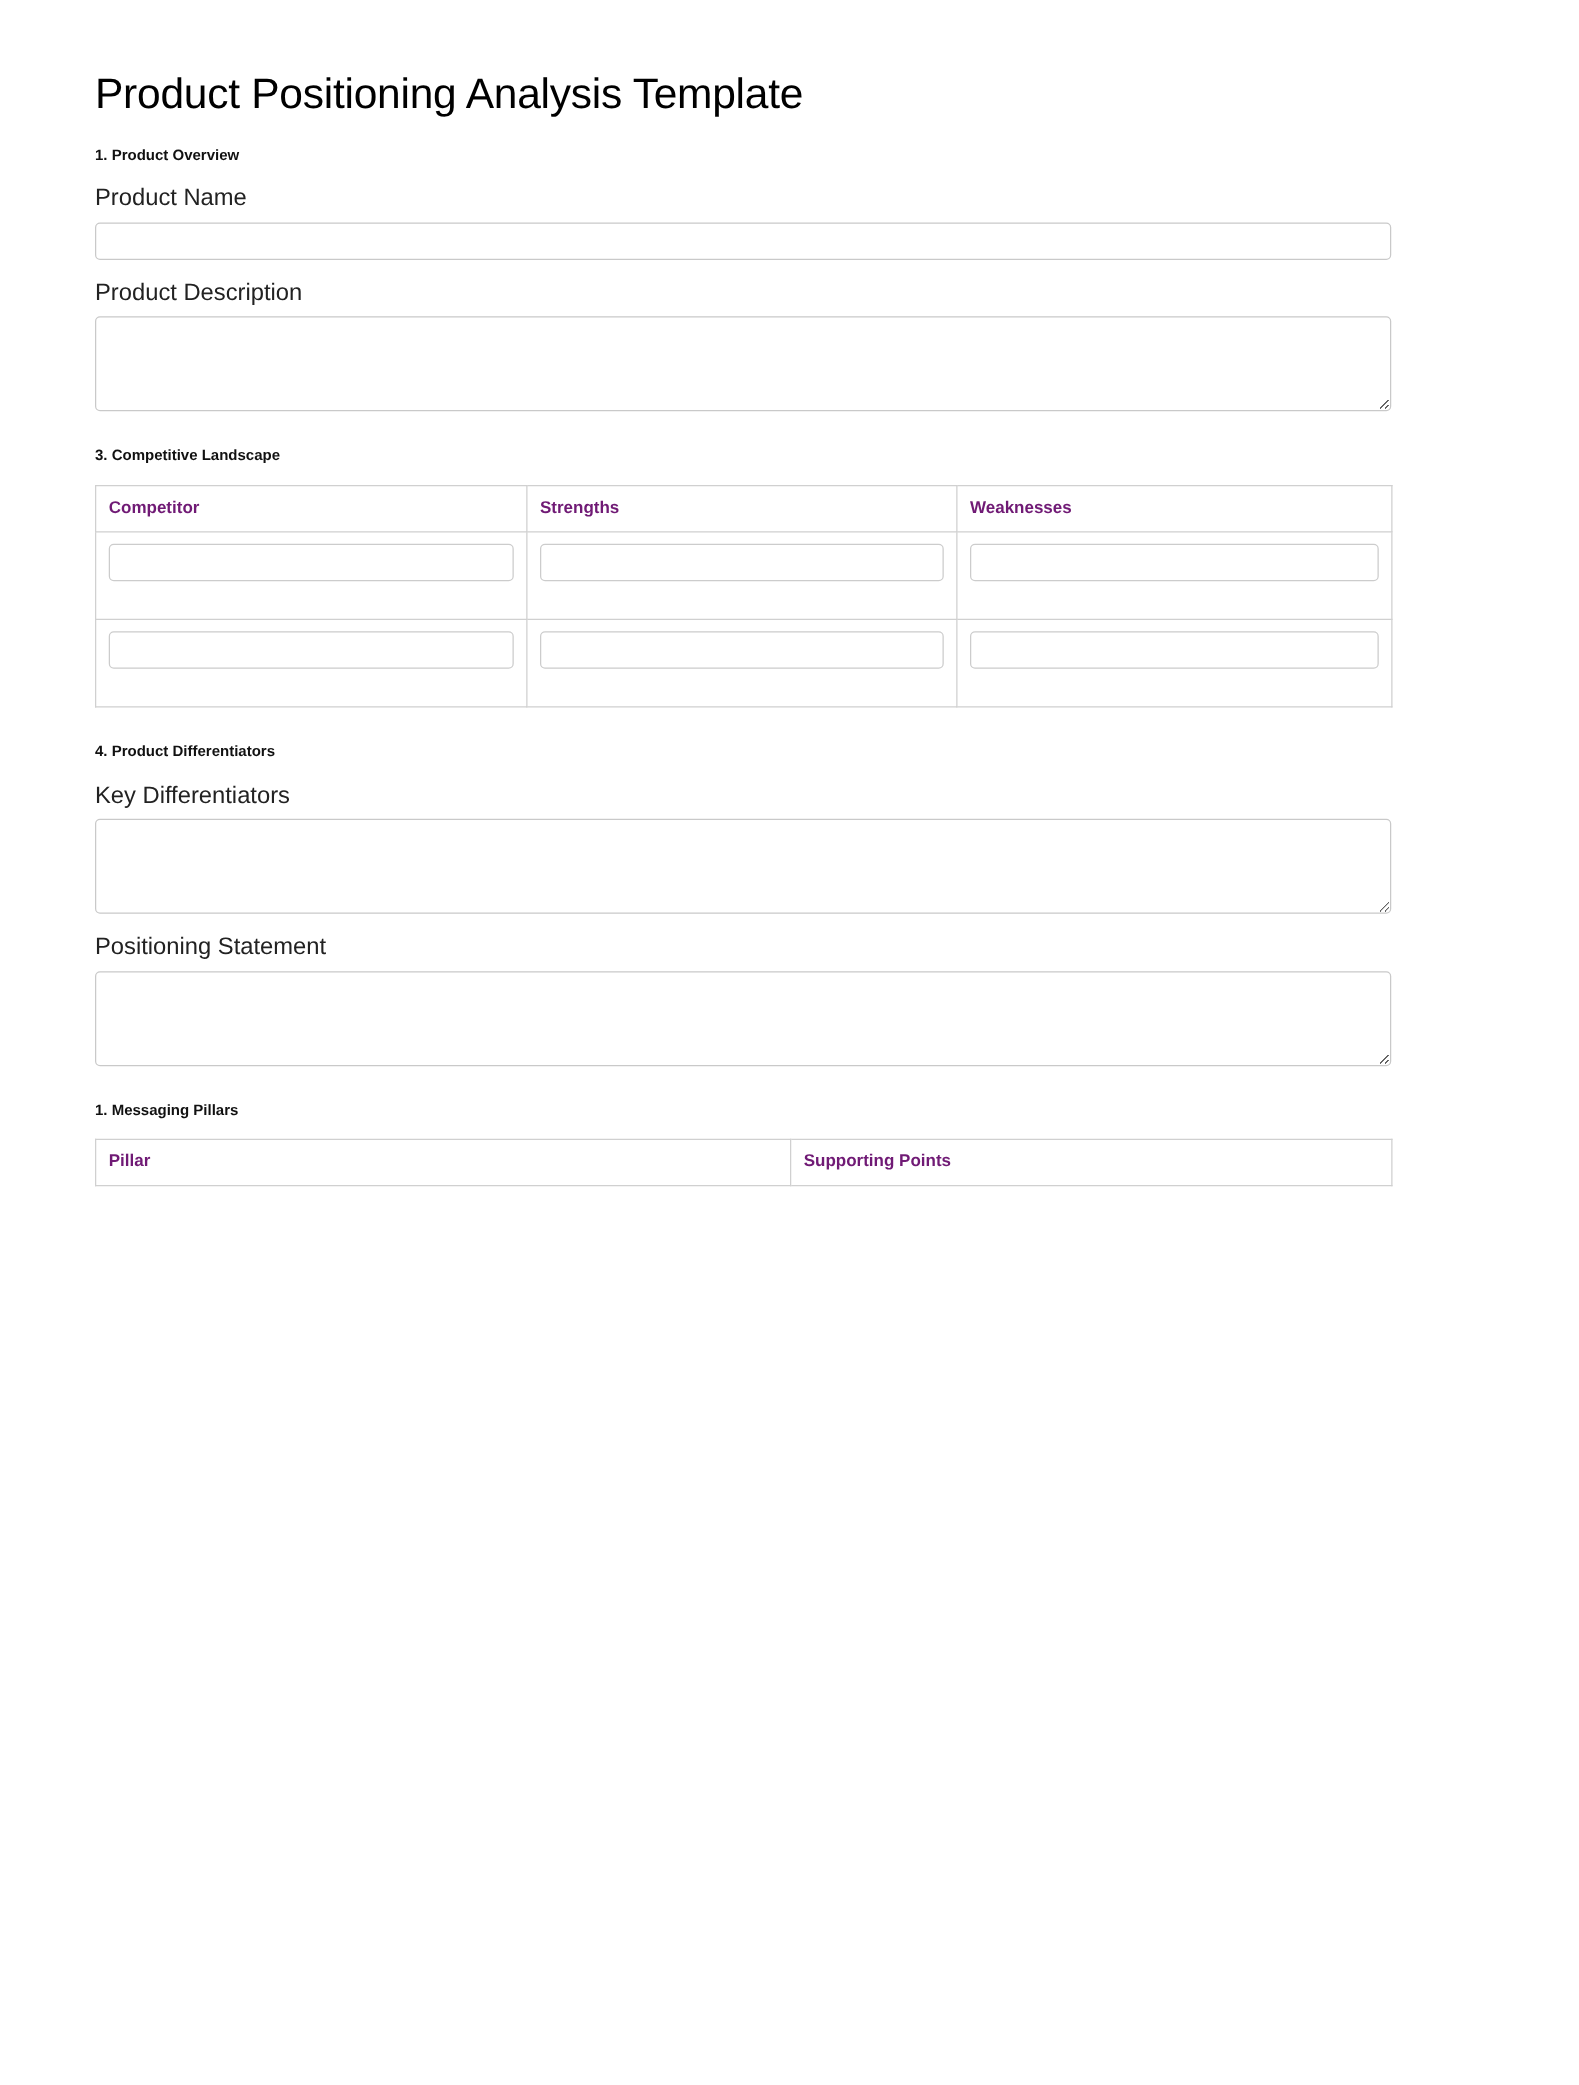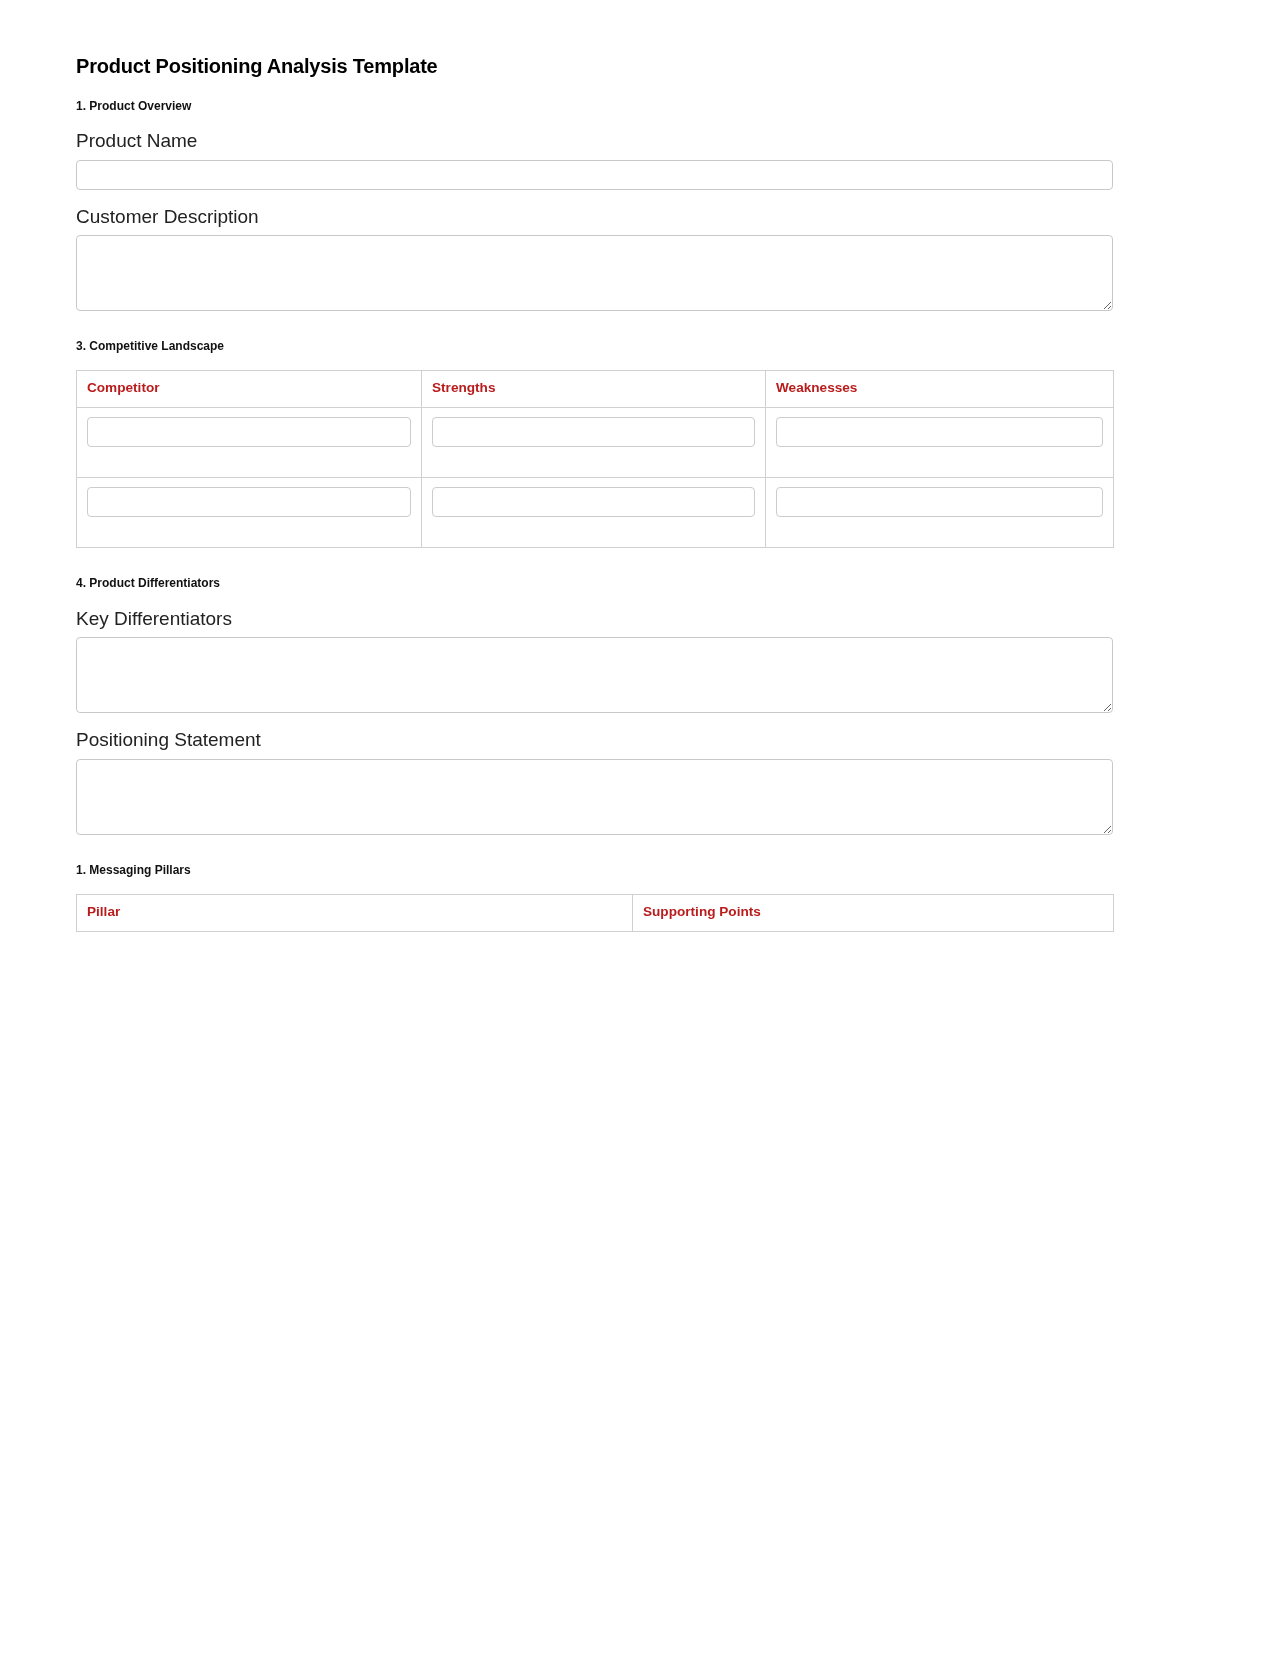--- a/index.html
+++ b/index.html
@@ -28,8 +28,8 @@
     overflow: hidden;
   }
   .doc-title {
-    font-size: 20px;
-    font-weight: bold;
+    font-size: 34px;
+    font-weight: normal;
     letter-spacing: -0.2px;
     color: #000000;
     margin: 0 0 0 0;

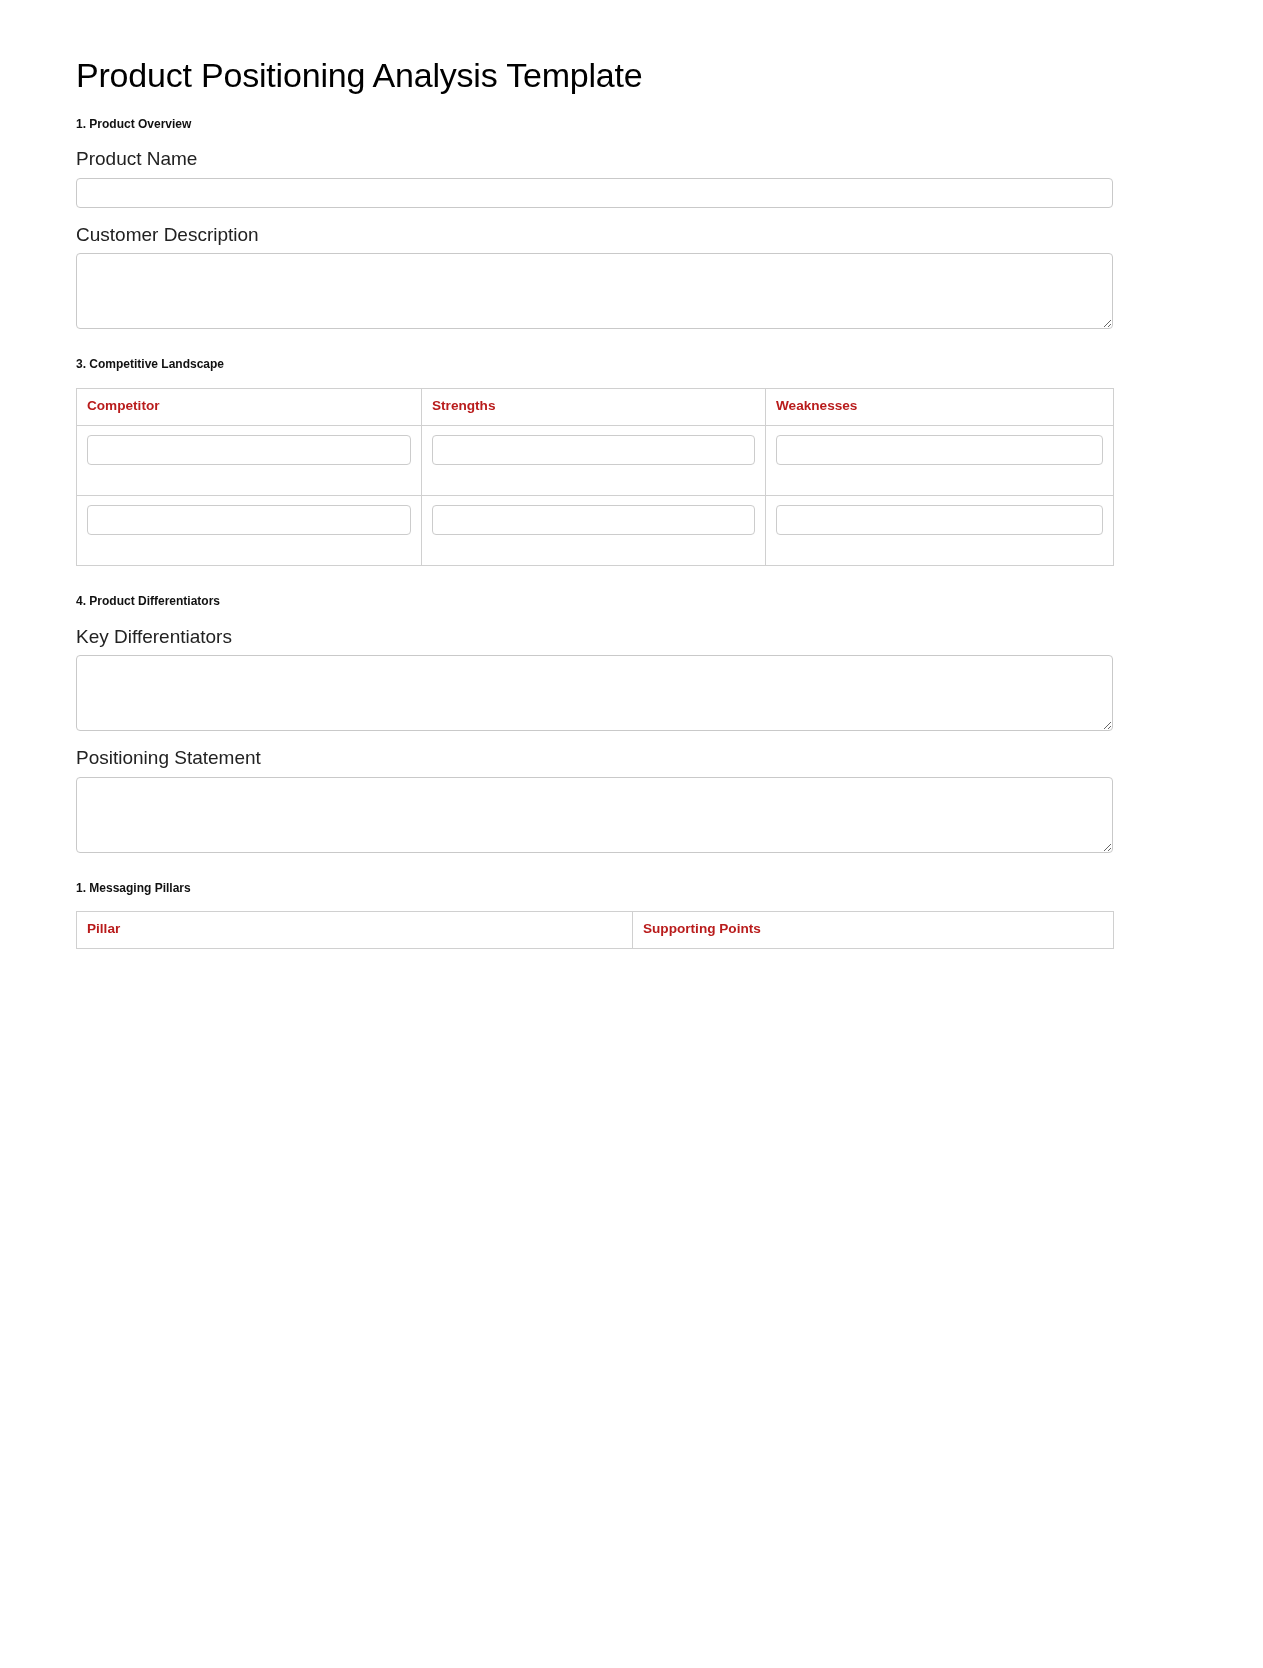--- a/index.html
+++ b/index.html
@@ -153,7 +153,7 @@
     </div>
 
     <div class="field">
-      <label class="field-label">Customer Description</label>
+      <label class="field-label">Product Description</label>
       <textarea class="text-area" placeholder="" style=""></textarea>
     </div>
   </section>

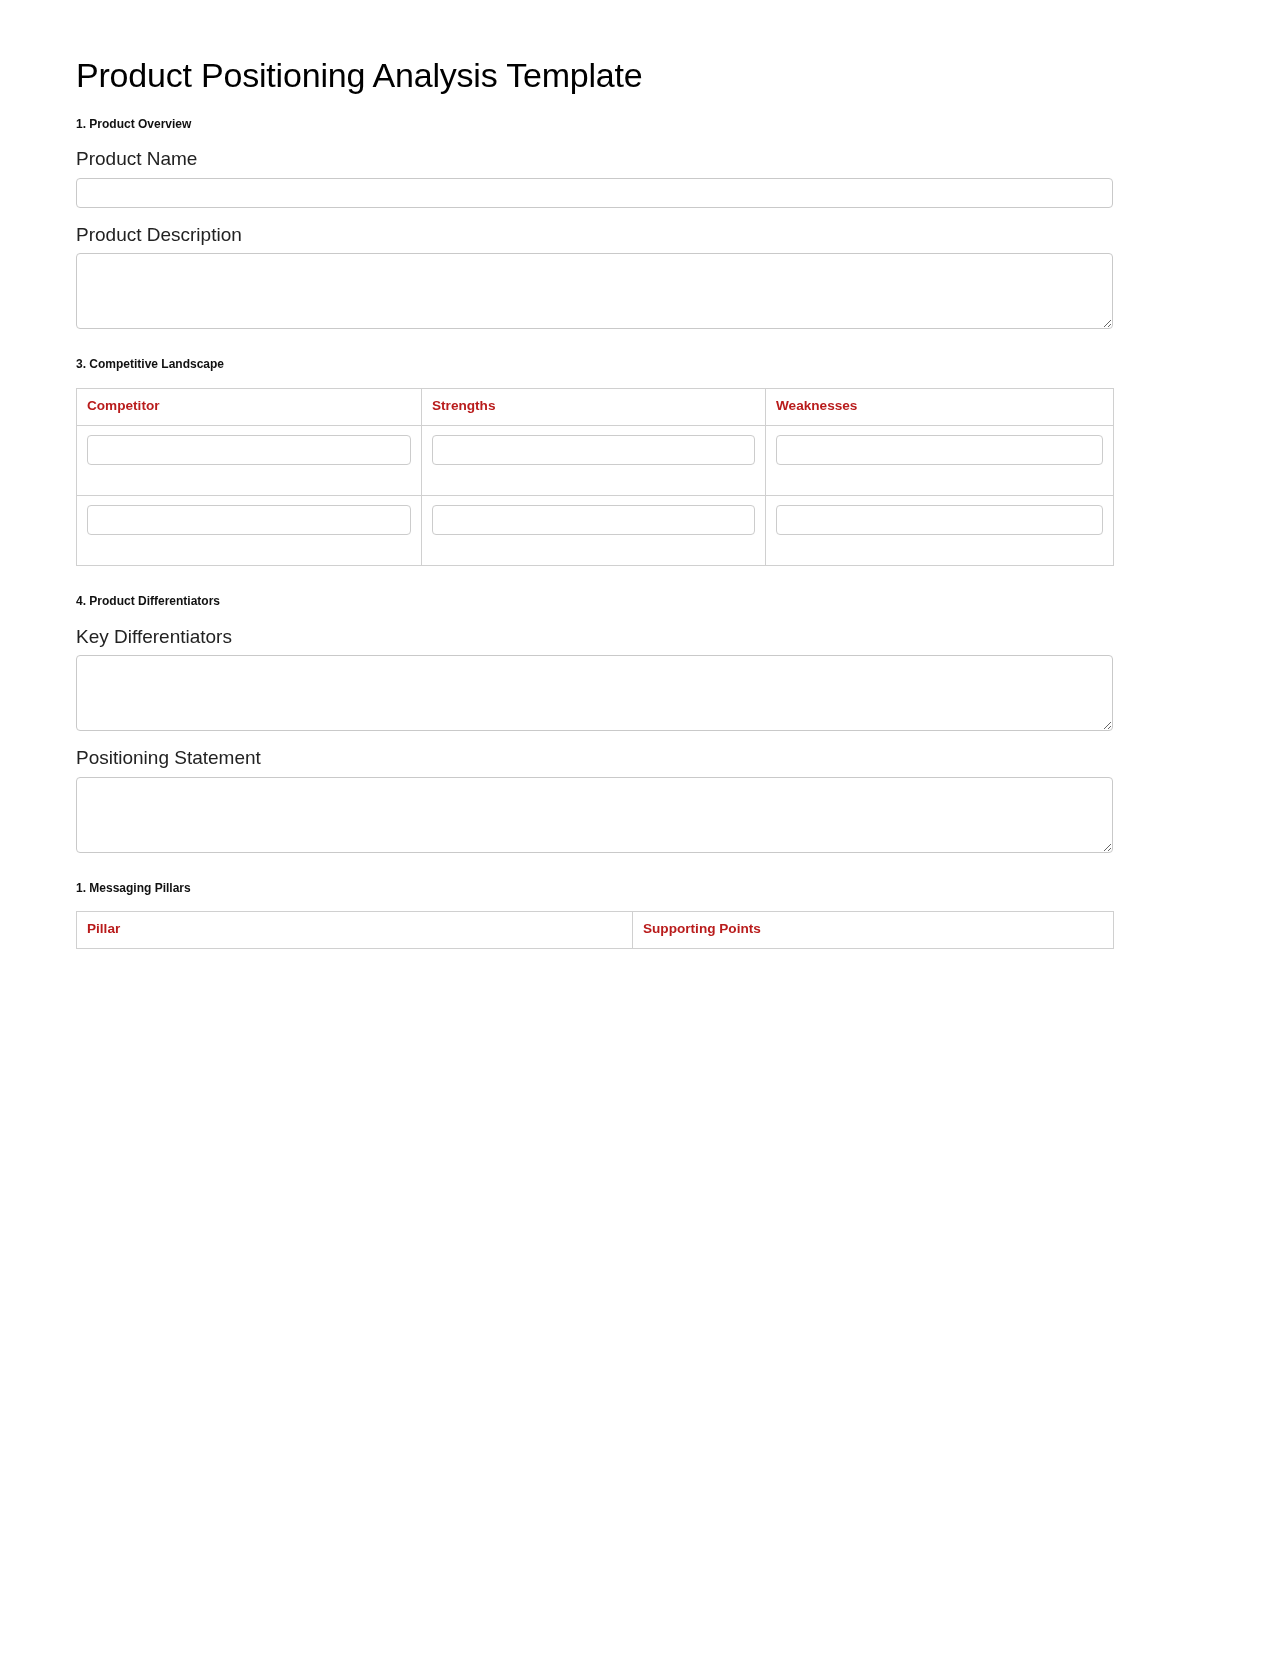--- a/index.html
+++ b/index.html
@@ -108,7 +108,7 @@
     text-align: left;
     font-size: 13.6px;
     font-weight: bold;
-    color: #b91c1c;
+    color: #701a75;
     padding: 9px 10px 10px 10px;
     line-height: 1.25;
   }

